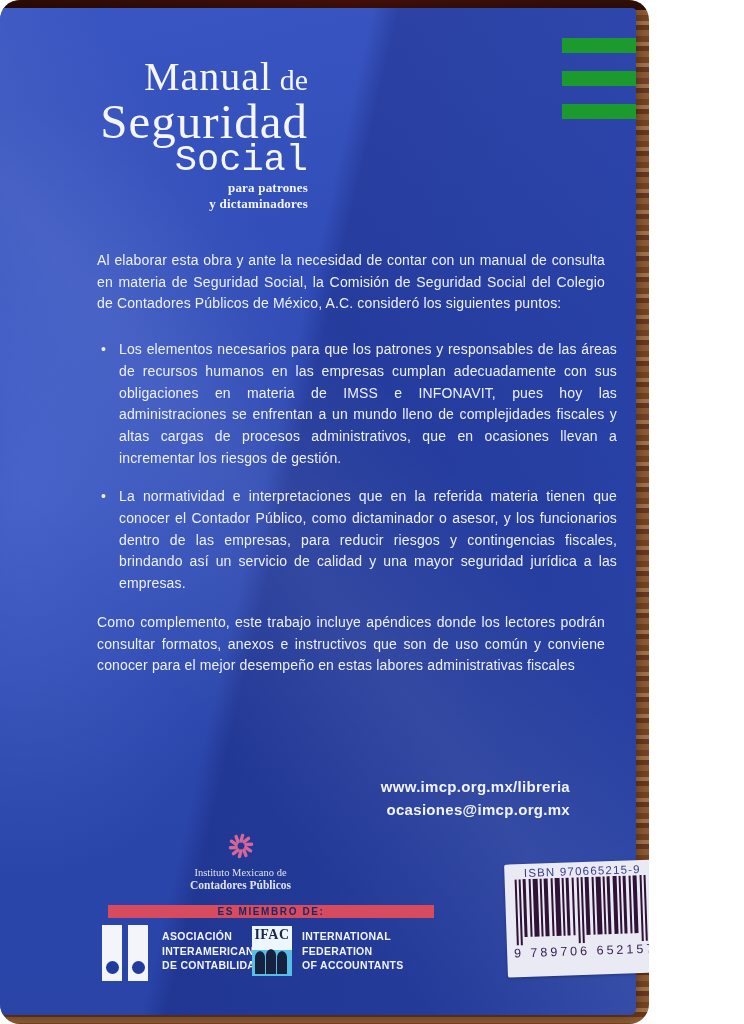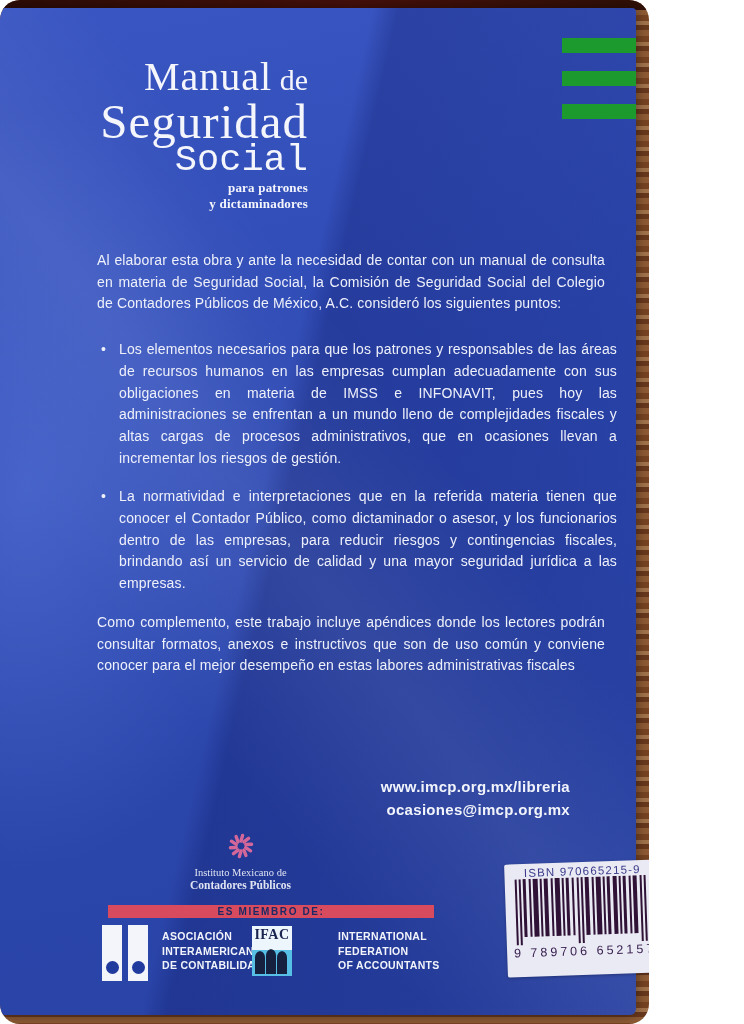--- a/index.html
+++ b/index.html
@@ -70,7 +70,7 @@
   .logo-text{color:#f2f4fb; font-weight:bold; font-size:10.5px; line-height:14.5px;
     letter-spacing:0.3px; margin-top:6px;}
   
-  .ifac{position:absolute; top:915px; left:252px; display:flex; align-items:flex-start;gap:36px;}
+  .ifac{position:absolute; top:915px; left:252px; display:flex; align-items:flex-start;}
   .ifac .box{width:40px; height:50px; background:#eef6fd; margin-right:10px; margin-top:3px;
     display:flex; flex-direction:column; overflow:hidden;}
   .ifac .acr{font-family:"Liberation Serif","DejaVu Serif",serif; font-weight:bold;

